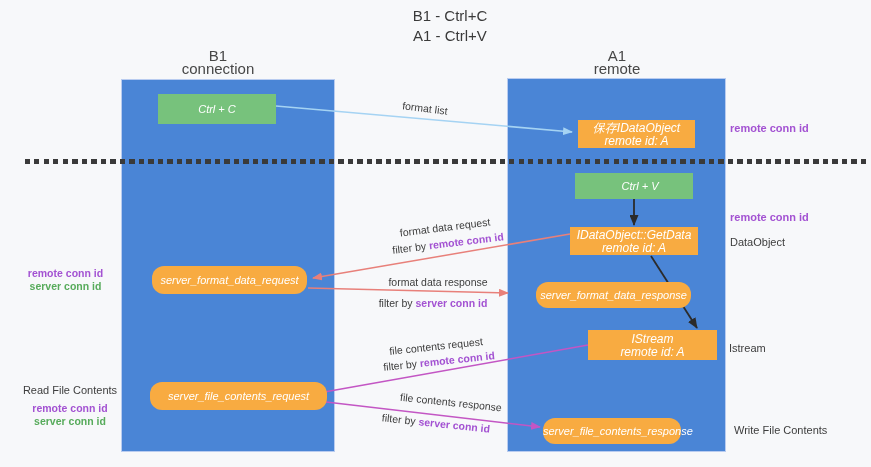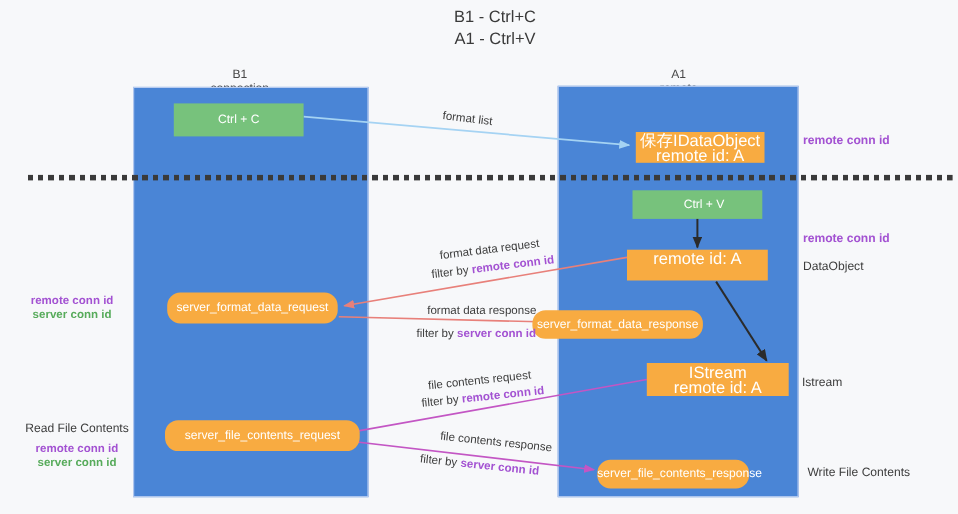--- a/index.html
+++ b/index.html
@@ -8,8 +8,8 @@
   .title { position:absolute; left:340px; top:6px; width:220px; text-align:center;
            font-size:15px; line-height:20px; color:#3a3a3a; }
 
-  .lane-header { position:absolute; width:100px; text-align:center; font-size:11px;
-                 line-height:13px; color:#474747;margin-top:13px; }
+  .lane-header { position:absolute; width:100px; text-align:center; font-size:15px;
+                 line-height:13px; color:#474747; }
 
   .lane { position:absolute; background:#4a85d6; border:1px solid #b9ccf0; box-sizing:border-box; }
 

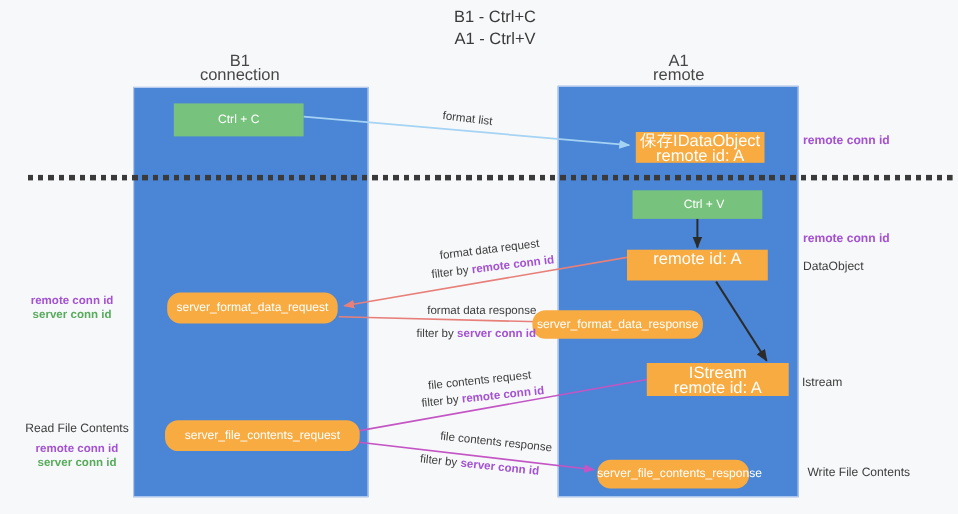--- a/index.html
+++ b/index.html
@@ -19,7 +19,7 @@
 
   .arrows { position:absolute; left:0; top:0; z-index:5; pointer-events:none; }
 
-  .node { position:absolute; color:#ffffff; text-align:center; box-sizing:border-box; z-index:6; }
+  .node { position:absolute; color:#ffffff; text-align:center; box-sizing:border-box; z-index:6;font-style:italic; }
   .node.green { background:#77c27c; font-size:11px; }
   .node.orange { background:#f8ab41; }
   .one-line { font-size:11px;border-radius:12px; }

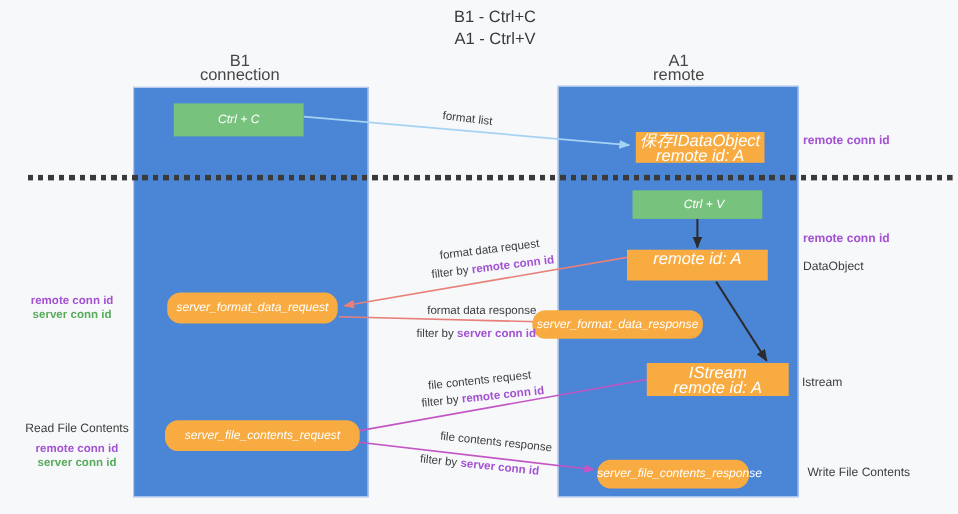--- a/index.html
+++ b/index.html
@@ -23,7 +23,7 @@
   .node.green { background:#77c27c; font-size:11px; }
   .node.orange { background:#f8ab41; }
   .one-line { font-size:11px;border-radius:12px; }
-  .two-line { font-size:15px; line-height:13px; padding-top:2px; }
+  .two-line { font-size:12px; line-height:13px; padding-top:2px; }
 
   .ann { position:absolute; font-size:11px; color:#3d3d3d; z-index:7; white-space:nowrap; }
   .ann-center { text-align:center; white-space:normal; }

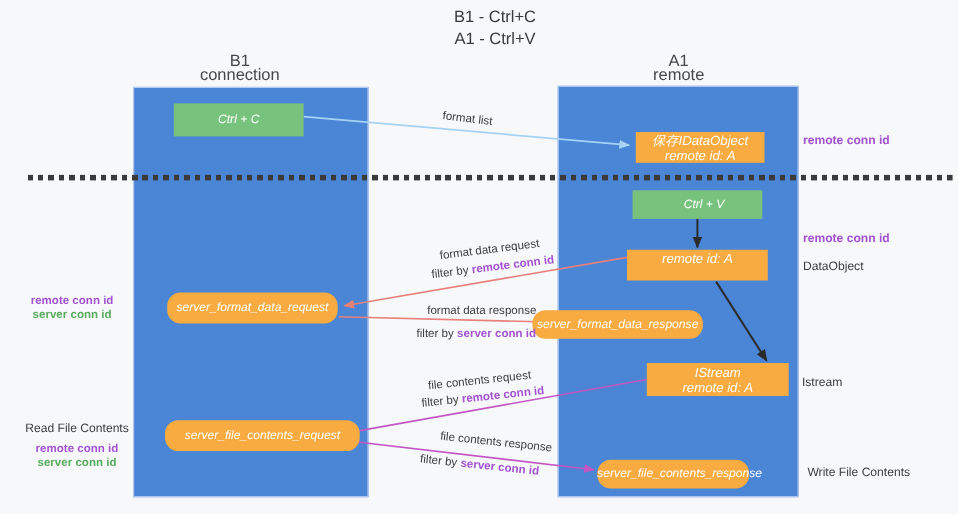--- a/index.html
+++ b/index.html
@@ -94,6 +94,7 @@
   <div class="node green" style="left:575px; top:173px; width:118px; height:26px; line-height:26px;padding-left:12px;">Ctrl + V</div>
 
   <div class="node orange two-line" style="left:570px; top:227px; width:128px; height:28px;">
+    <div>IDataObject::GetData</div>
     <div>remote id: A</div>
   </div>
 

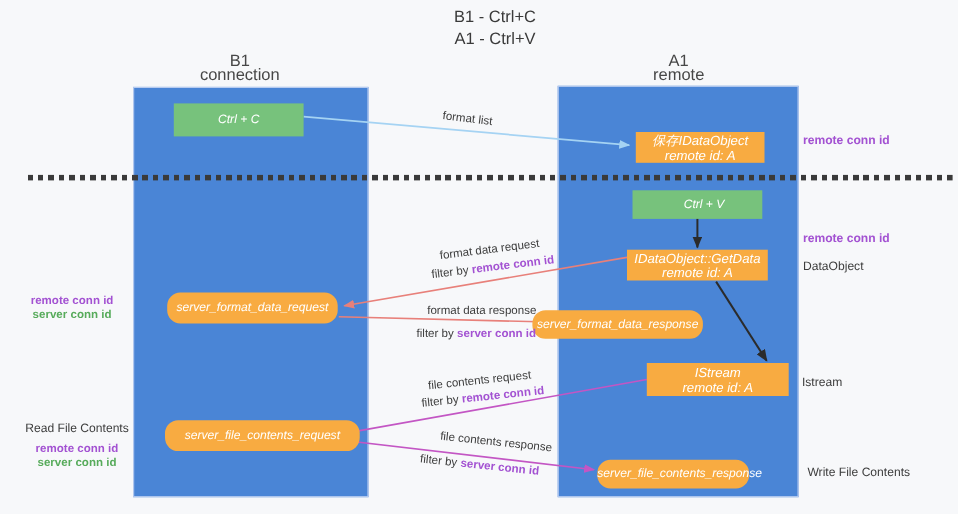--- a/index.html
+++ b/index.html
@@ -100,7 +100,7 @@
 
   <div class="node orange one-line" style="left:152px; top:266px; width:155px; height:28px; line-height:28px;">server_format_data_request</div>
 
-  <div class="node orange one-line" style="left:484px; top:282px; width:155px; height:26px; line-height:26px;">server_format_data_response</div>
+  <div class="node orange one-line" style="left:536px; top:282px; width:155px; height:26px; line-height:26px;">server_format_data_response</div>
 
   <div class="node orange two-line" style="left:588px; top:330px; width:129px; height:30px; padding-top:3px;">
     <div>IStream</div>

